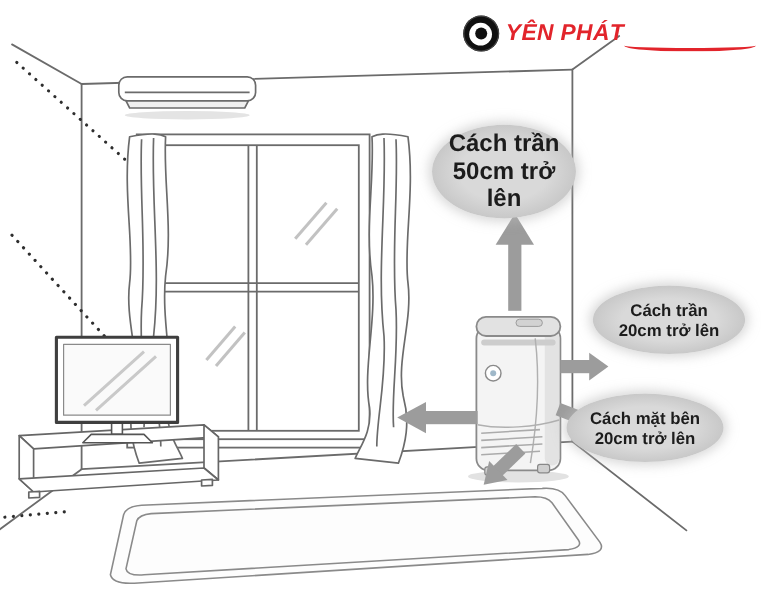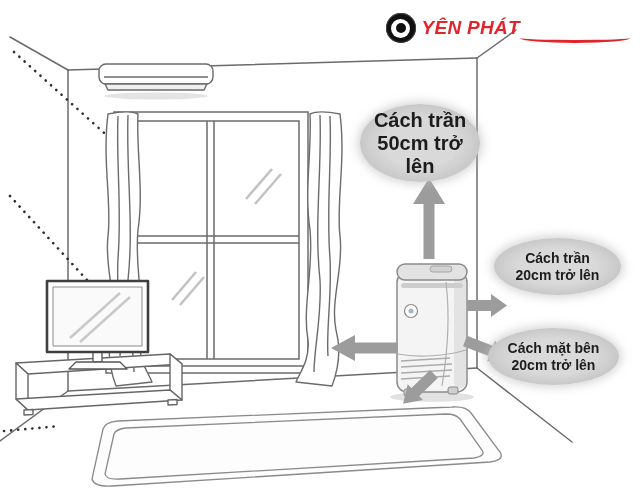--- a/index.html
+++ b/index.html
@@ -156,7 +156,7 @@
   <div class="bubble" style="left:494px;top:238px;width:127px;height:57px;font-size:14px;">Cách trần
 20cm trở lên</div>
 
-  <div class="bubble" style="left:488px;top:328px;width:131px;height:57px;font-size:14px;">Cách mặt bên
+  <div class="bubble" style="left:472px;top:328px;width:131px;height:57px;font-size:14px;">Cách mặt bên
 20cm trở lên</div>
 
 

